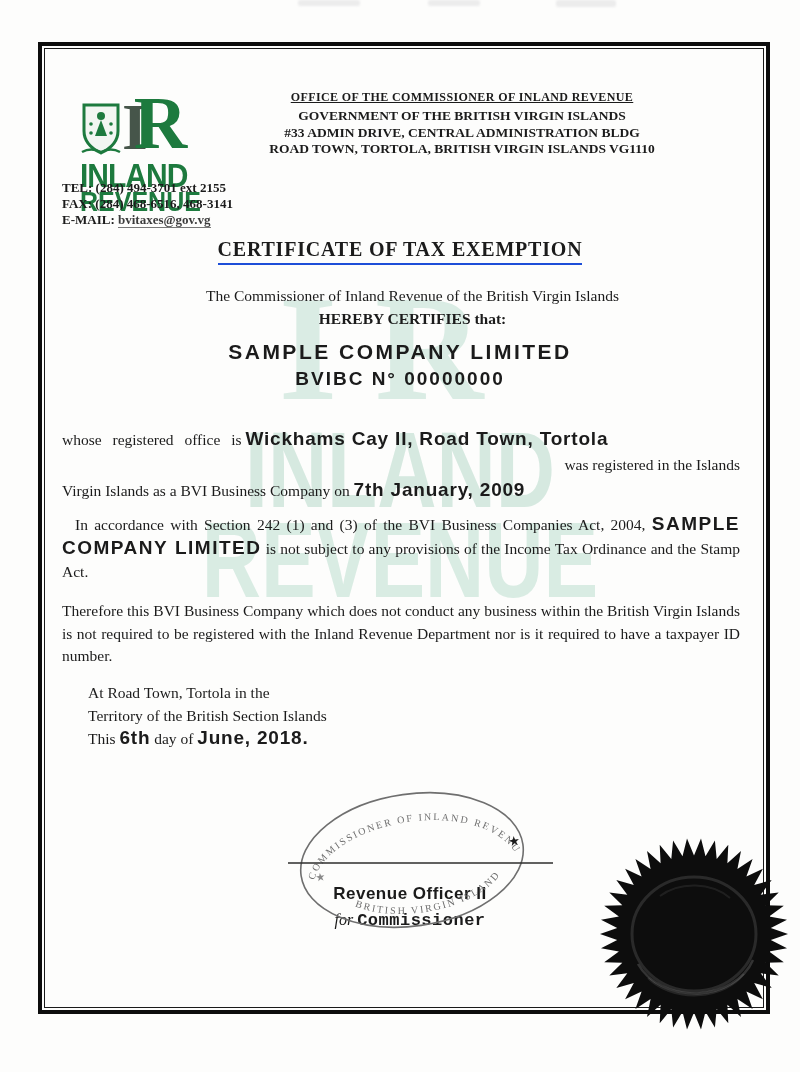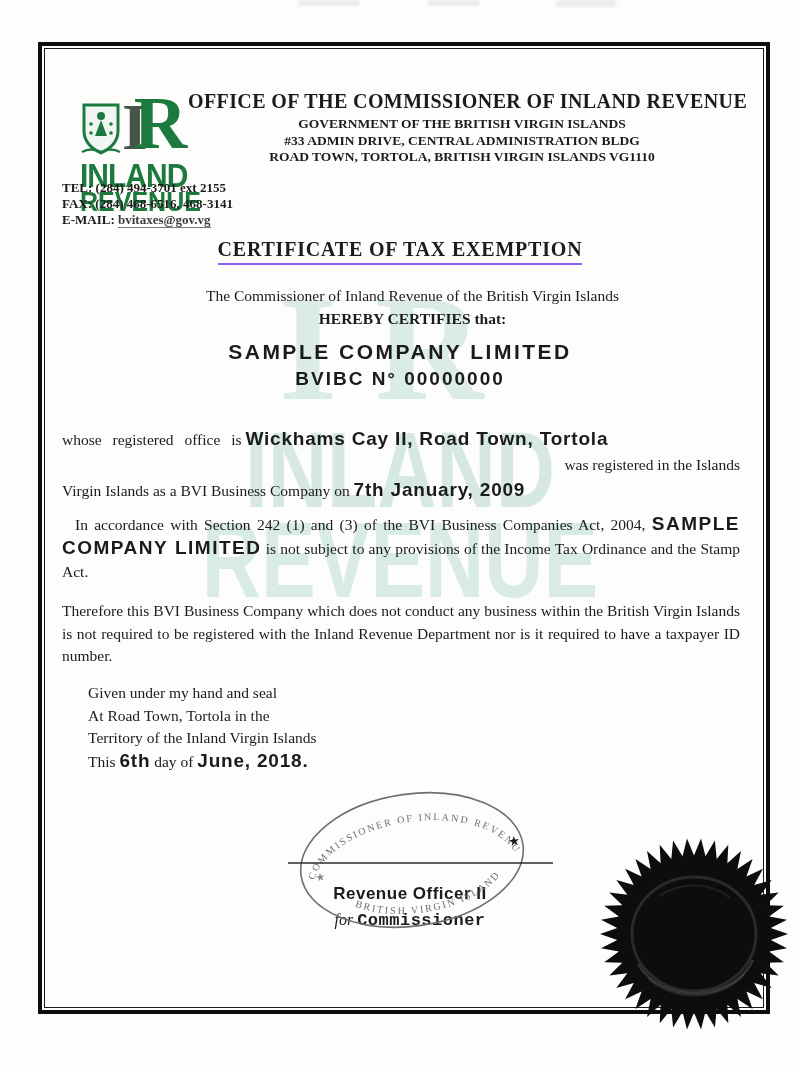--- a/index.html
+++ b/index.html
@@ -37,7 +37,7 @@
 
   
   .head-text{position:absolute;left:188px;top:90px;width:548px;text-align:center;}
-  .head-office{font-weight:bold;font-size:20px;letter-spacing:0.4px;white-space:nowrap;}
+  .head-office{font-weight:bold;font-size:12px;letter-spacing:0.4px;white-space:nowrap;text-decoration:underline;}
   .head-sub{font-weight:bold;font-size:13.5px;line-height:16.5px;margin-top:3px;}
 
   

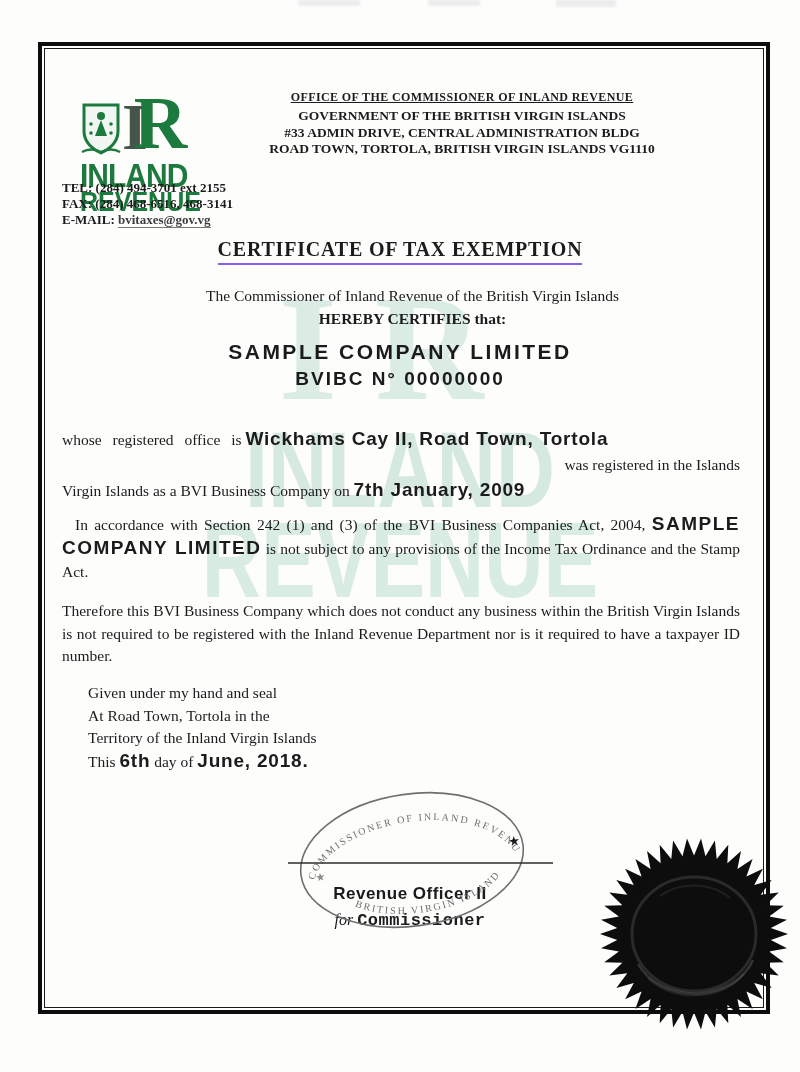--- a/index.html
+++ b/index.html
@@ -46,7 +46,7 @@
 
   .title-wrap{position:absolute;left:0;right:0;top:238px;text-align:center;}
   .cert-title{display:inline-block;font-weight:bold;font-size:20px;letter-spacing:0.8px;
-              border-bottom:2px solid #8b5cf6;padding-bottom:2px;}
+              border-bottom:2px solid #1d4ed8;padding-bottom:2px;}
 
   .certify{position:absolute;left:0;right:0;top:284px;text-align:center;font-size:15.5px;line-height:23px;margin-left:25px;}
   .certify-b{font-weight:bold;}

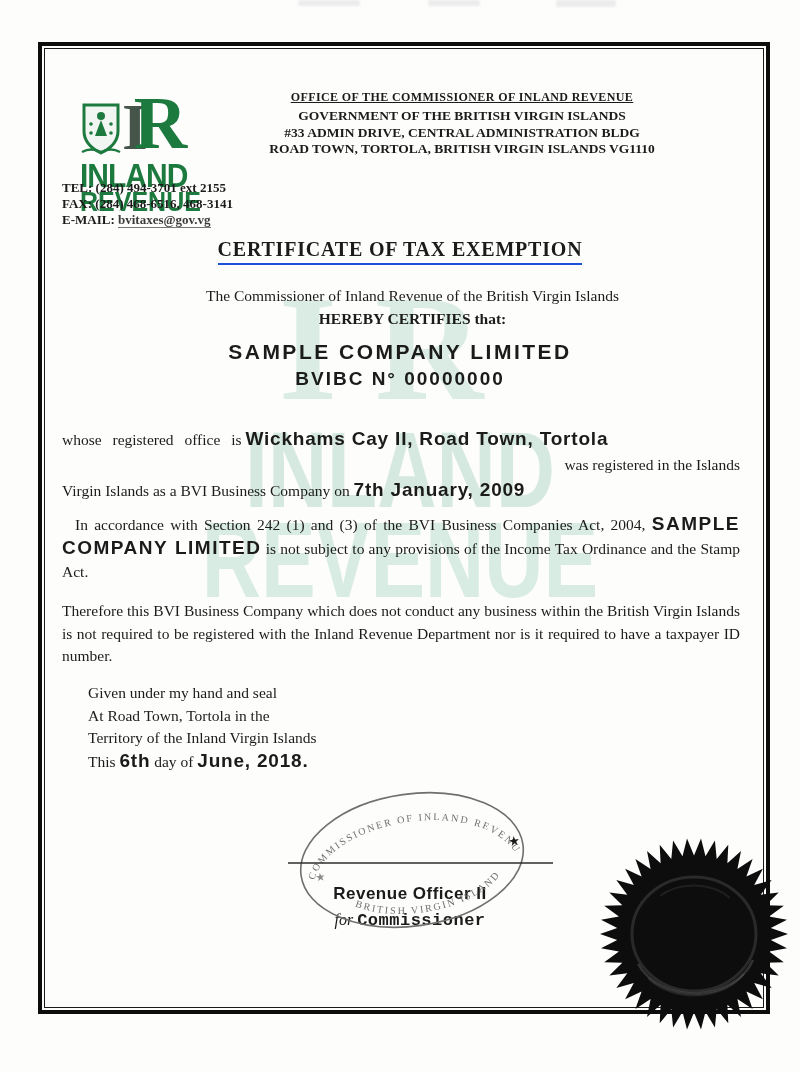--- a/index.html
+++ b/index.html
@@ -176,7 +176,6 @@
     <div class="para para-therefore">Therefore this BVI Business Company which does not conduct any business within the British Virgin Islands is not required to be registered with the Inland Revenue Department nor is it required to have a taxpayer ID number.</div>
 
     <div class="closing">
-      <div>Given under my hand and seal</div>
       <div>At Road Town, Tortola in the</div>
       <div>Territory of the Inland Virgin Islands</div>
       <div>

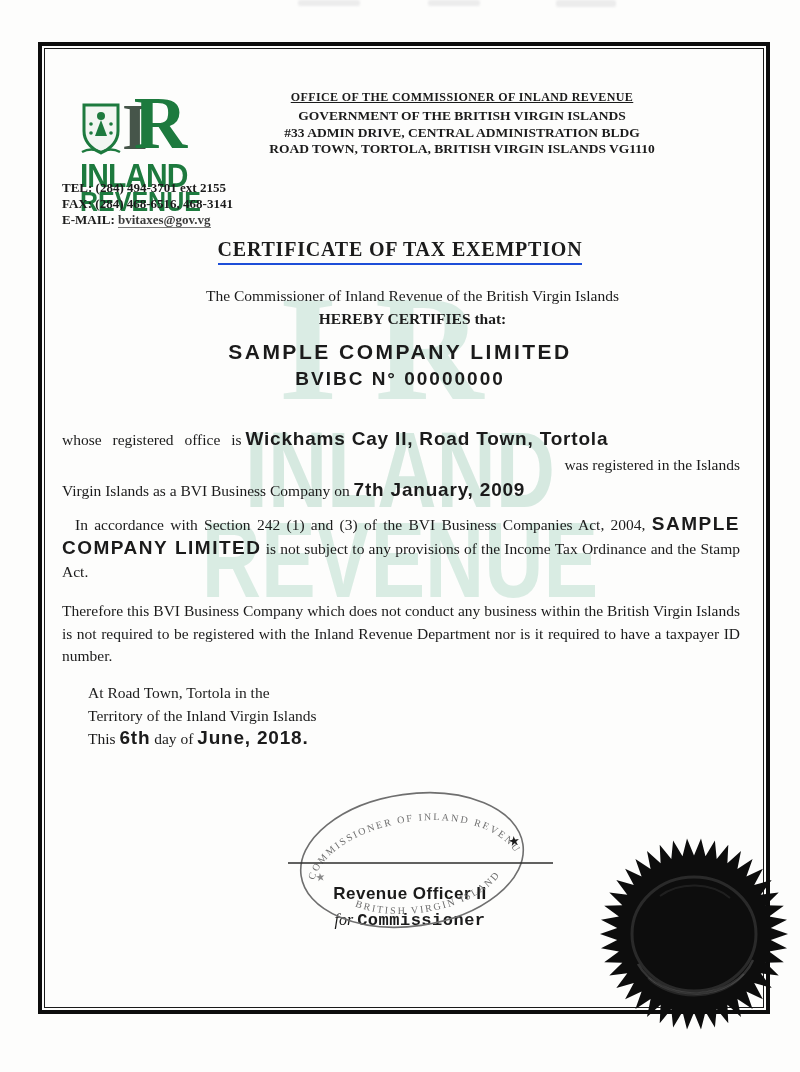--- a/index.html
+++ b/index.html
@@ -177,7 +177,7 @@
 
     <div class="closing">
       <div>At Road Town, Tortola in the</div>
-      <div>Territory of the Inland Virgin Islands</div>
+      <div>Territory of the British Section Islands</div>
       <div>
         <span>This</span>
         <span class="boldsans">6th</span>

